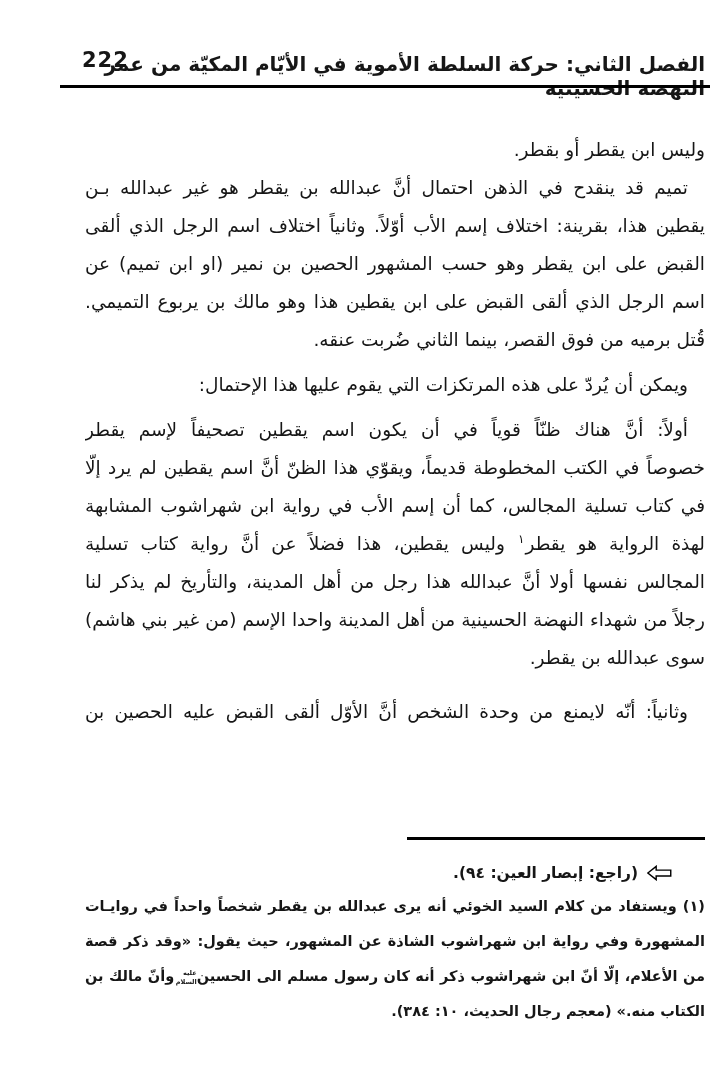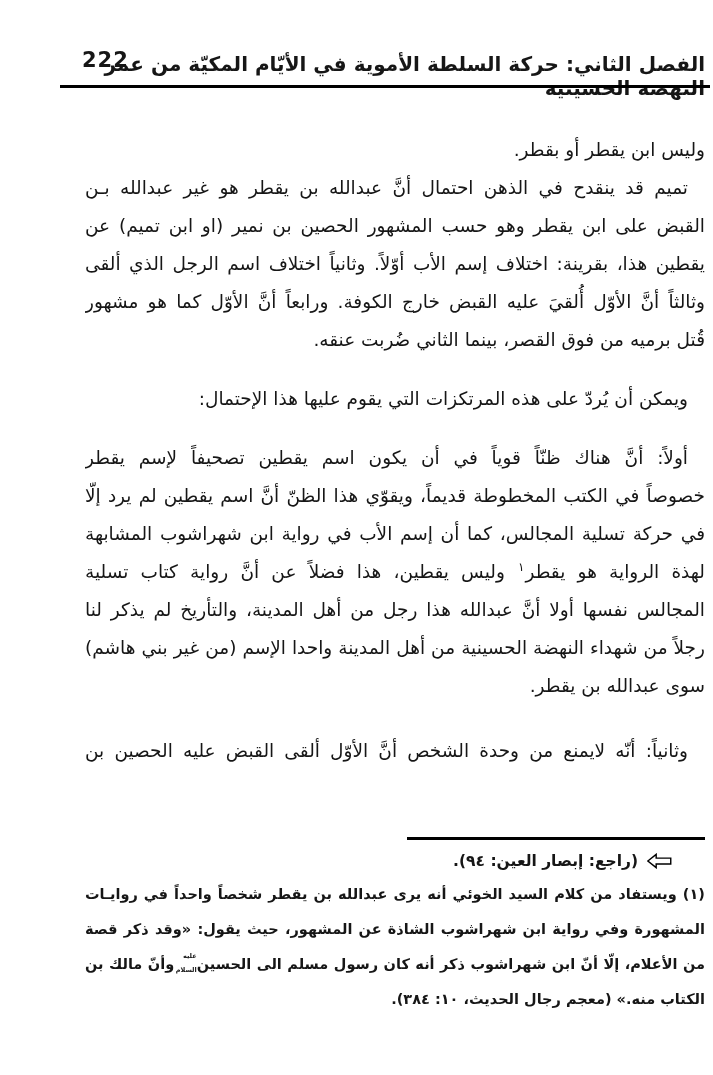--- a/index.html
+++ b/index.html
@@ -80,8 +80,8 @@
   <div class="body-text">
     <div class="bline end">وليس ابن يقطر أو بقطر.</div>
     <div class="bline p-start">تميم قد ينقدح في الذهن احتمال أنَّ عبدالله بن يقطر هو غير عبدالله بـن</div>
+    <div class="bline">يقطين هذا، بقرينة: اختلاف إسم الأب أوّلاً. وثانياً اختلاف اسم الرجل الذي ألقى</div>
     <div class="bline">القبض على ابن يقطر وهو حسب المشهور الحصين بن نمير (او ابن تميم) عن</div>
-    <div class="bline">يقطين هذا، بقرينة: اختلاف إسم الأب أوّلاً. وثانياً اختلاف اسم الرجل الذي ألقى</div>
     <div class="bline">وثالثاً أنَّ الأوّل أُلقيَ عليه القبض خارج الكوفة. ورابعاً أنَّ الأوّل كما هو مشهور</div>
     <div class="bline end">قُتل برميه من فوق القصر، بينما الثاني ضُربت عنقه.</div>
     <div class="bline end p-start sp-sm">ويمكن أن يُردّ على هذه المرتكزات التي يقوم عليها هذا الإحتمال:</div>

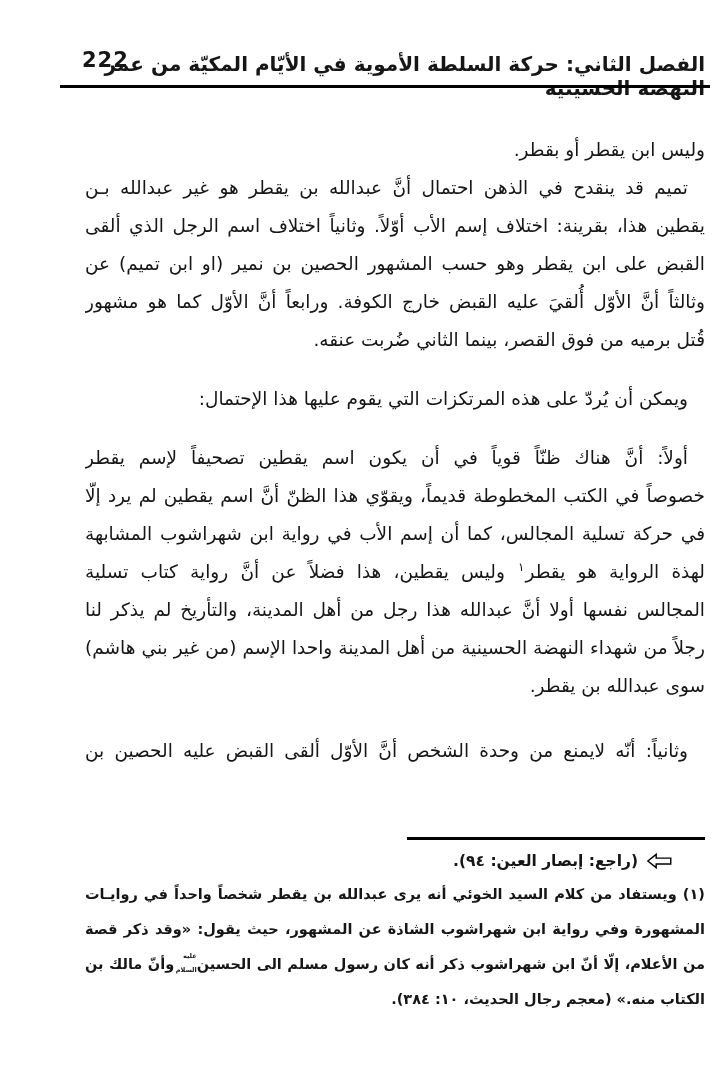--- a/index.html
+++ b/index.html
@@ -82,6 +82,7 @@
     <div class="bline p-start">تميم قد ينقدح في الذهن احتمال أنَّ عبدالله بن يقطر هو غير عبدالله بـن</div>
     <div class="bline">يقطين هذا، بقرينة: اختلاف إسم الأب أوّلاً. وثانياً اختلاف اسم الرجل الذي ألقى</div>
     <div class="bline">القبض على ابن يقطر وهو حسب المشهور الحصين بن نمير (او ابن تميم) عن</div>
+    <div class="bline">اسم الرجل الذي ألقى القبض على ابن يقطين هذا وهو مالك بن يربوع التميمي.</div>
     <div class="bline">وثالثاً أنَّ الأوّل أُلقيَ عليه القبض خارج الكوفة. ورابعاً أنَّ الأوّل كما هو مشهور</div>
     <div class="bline end">قُتل برميه من فوق القصر، بينما الثاني ضُربت عنقه.</div>
     <div class="bline end p-start sp-sm">ويمكن أن يُردّ على هذه المرتكزات التي يقوم عليها هذا الإحتمال:</div>

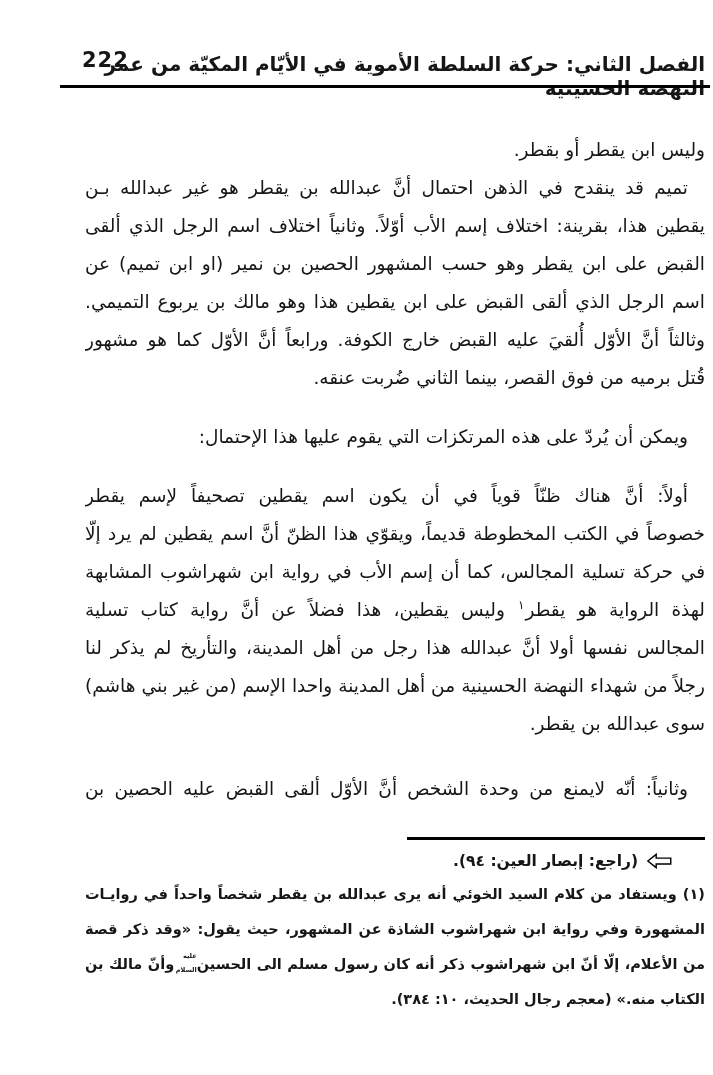--- a/index.html
+++ b/index.html
@@ -83,7 +83,6 @@
     <div class="bline">يقطين هذا، بقرينة: اختلاف إسم الأب أوّلاً. وثانياً اختلاف اسم الرجل الذي ألقى</div>
     <div class="bline">القبض على ابن يقطر وهو حسب المشهور الحصين بن نمير (او ابن تميم) عن</div>
     <div class="bline">اسم الرجل الذي ألقى القبض على ابن يقطين هذا وهو مالك بن يربوع التميمي.</div>
-    <div class="bline">وثالثاً أنَّ الأوّل أُلقيَ عليه القبض خارج الكوفة. ورابعاً أنَّ الأوّل كما هو مشهور</div>
     <div class="bline end">قُتل برميه من فوق القصر، بينما الثاني ضُربت عنقه.</div>
     <div class="bline end p-start sp-sm">ويمكن أن يُردّ على هذه المرتكزات التي يقوم عليها هذا الإحتمال:</div>
     <div class="bline p-start sp-sm">أولاً: أنَّ هناك ظنّاً قوياً في أن يكون اسم يقطين تصحيفاً لإسم يقطر</div>

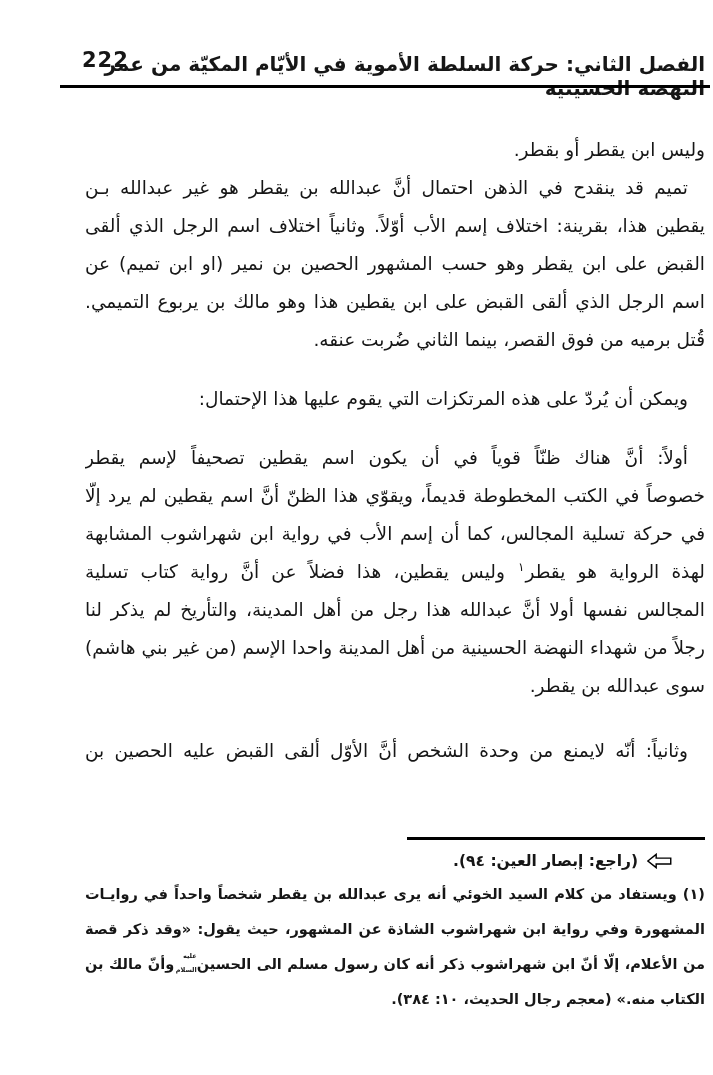--- a/index.html
+++ b/index.html
@@ -40,7 +40,7 @@
   }
   .bline.end { text-align:right; text-align-last:right; }
   .bline.p-start { text-indent:17px; }
-  .bline.sp-sm { margin-top:21px; }
+  .bline.sp-sm { margin-top:7px; }
   .bline.sp-lg { margin-top:27px; }
   sup.fn-mark {
     font-size:12px; line-height:0; vertical-align:7px; margin:0 1px;

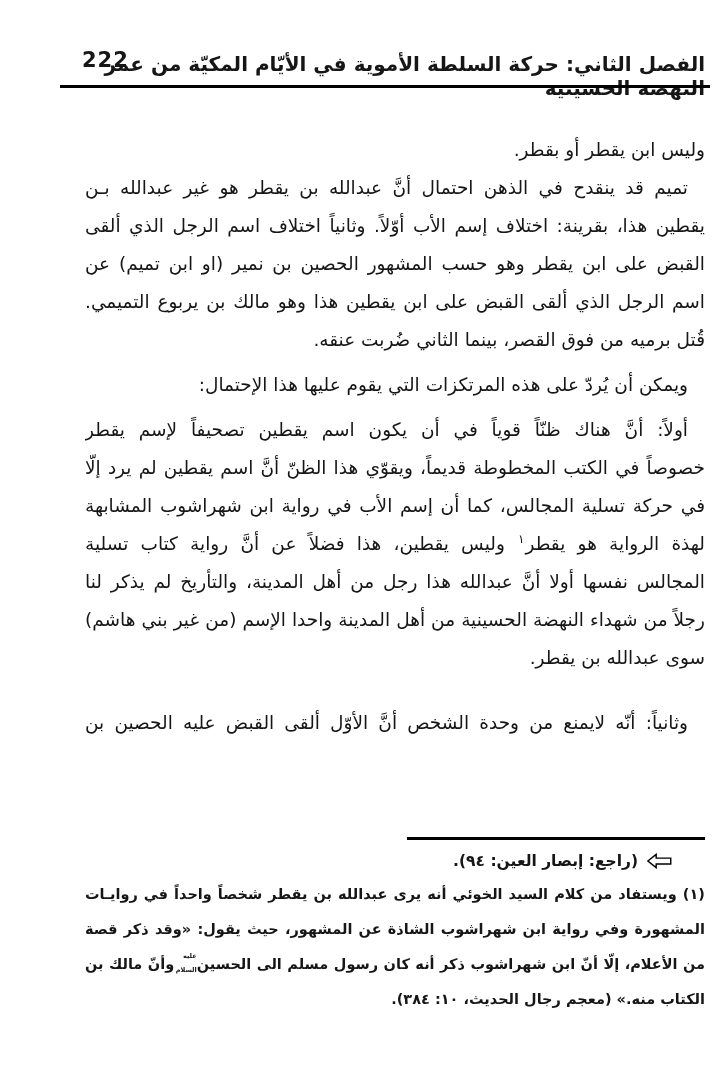--- a/index.html
+++ b/index.html
@@ -87,7 +87,7 @@
     <div class="bline end p-start sp-sm">ويمكن أن يُردّ على هذه المرتكزات التي يقوم عليها هذا الإحتمال:</div>
     <div class="bline p-start sp-sm">أولاً: أنَّ هناك ظنّاً قوياً في أن يكون اسم يقطين تصحيفاً لإسم يقطر</div>
     <div class="bline">خصوصاً في الكتب المخطوطة قديماً، ويقوّي هذا الظنّ أنَّ اسم يقطين لم يرد إلّا</div>
-    <div class="bline">في حركة تسلية المجالس، كما أن إسم الأب في رواية ابن شهراشوب المشابهة</div>
+    <div class="bline">في كتاب تسلية المجالس، كما أن إسم الأب في رواية ابن شهراشوب المشابهة</div>
     <div class="bline"><span>لهذة الرواية هو يقطر</span><sup class="fn-mark">١</sup><span> وليس يقطين، هذا فضلاً عن أنَّ رواية كتاب تسلية</span></div>
     <div class="bline">المجالس نفسها أولا أنَّ عبدالله هذا رجل من أهل المدينة، والتأريخ لم يذكر لنا</div>
     <div class="bline">رجلاً من شهداء النهضة الحسينية من أهل المدينة واحدا الإسم (من غير بني هاشم)</div>

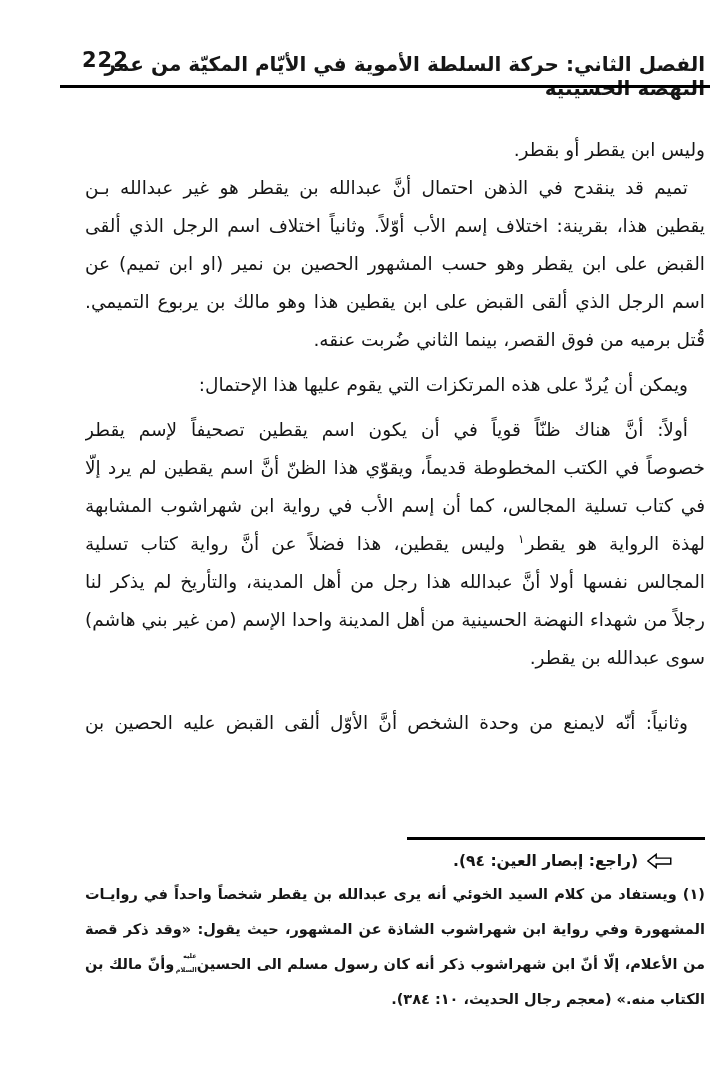--- a/index.html
+++ b/index.html
@@ -41,7 +41,7 @@
   .bline.end { text-align:right; text-align-last:right; }
   .bline.p-start { text-indent:17px; }
   .bline.sp-sm { margin-top:7px; }
-  .bline.sp-lg { margin-top:27px; }
+  .bline.sp-lg { margin-top:16px; }
   sup.fn-mark {
     font-size:12px; line-height:0; vertical-align:7px; margin:0 1px;
   }

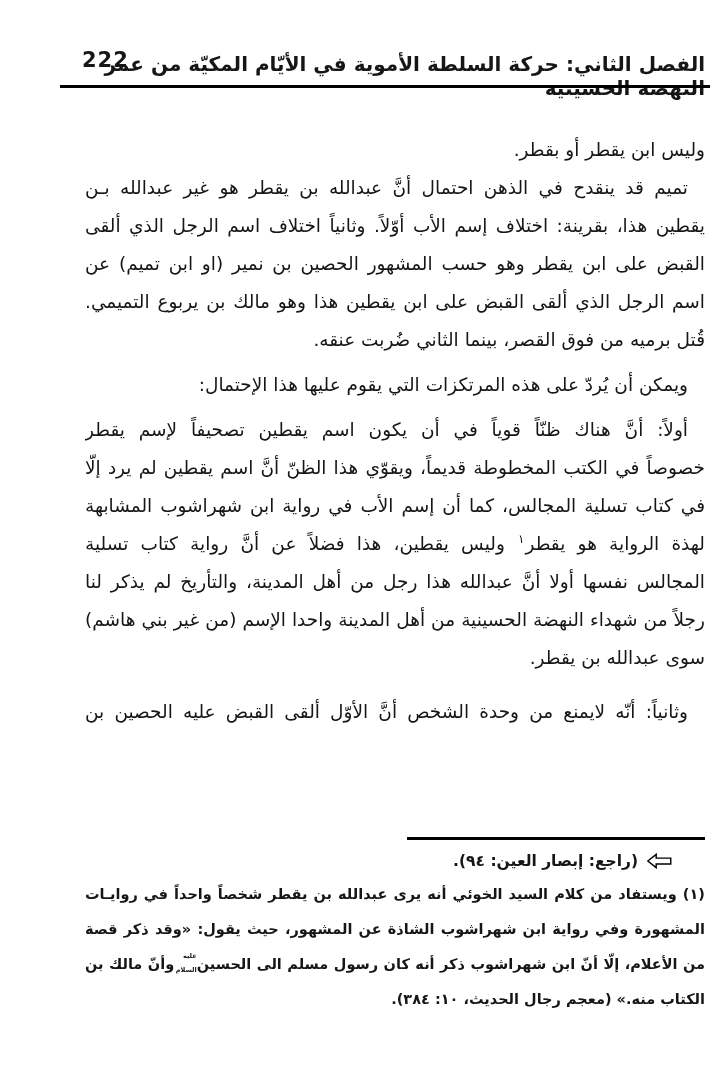--- a/index.html
+++ b/index.html
@@ -50,7 +50,7 @@
   .footnotes { position:absolute; top:837px; right:8px; width:620px; }
   .fn-rule { width:298px; height:2.5px; background:#000; }
   .fn-cont {
-    margin-top:7px; margin-left:0; padding-left:35px;
+    margin-top:19px; margin-left:0; padding-left:35px;
     text-align:left; text-align-last:right;
     font-size:15.5px; font-weight:bold; line-height:28px; height:30px;
     padding-right:33px;

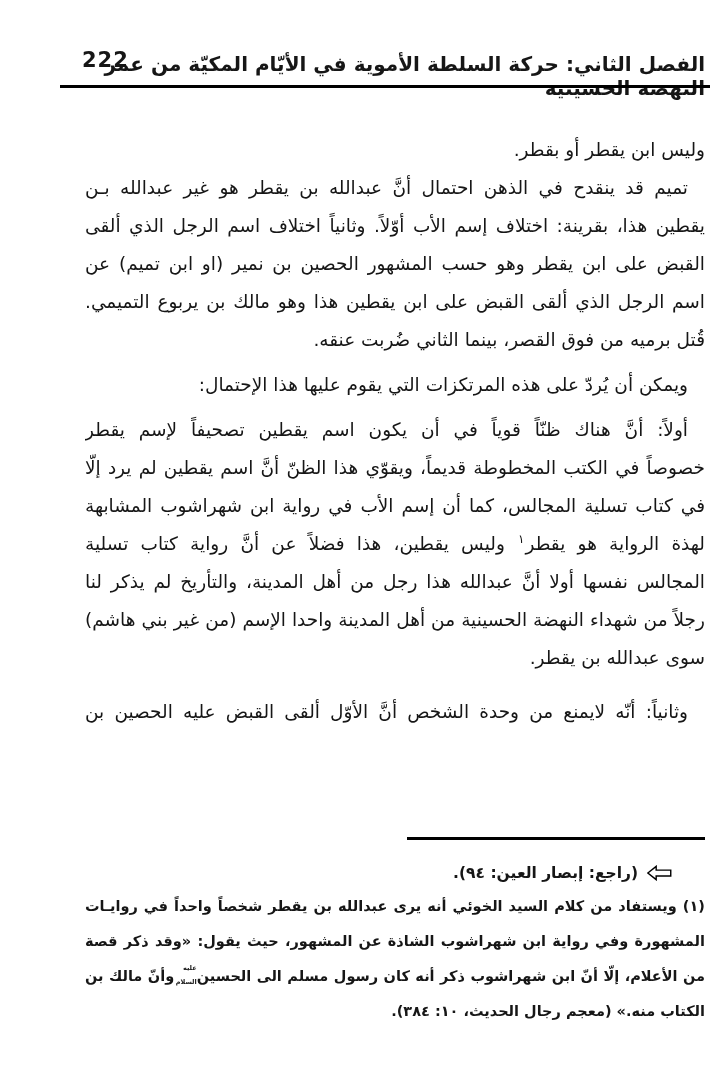--- a/index.html
+++ b/index.html
@@ -63,7 +63,7 @@
   }
   .fn-line.end { text-align:right; text-align-last:right; }
   .hon-mark {
-    display:inline-block; width:17px; font-size:6.5px; line-height:14px;
+    display:inline-block; width:17px; font-size:6.5px; line-height:9px;
     text-align:right; vertical-align:-3px; white-space:normal;
     font-weight:bold;
   }

